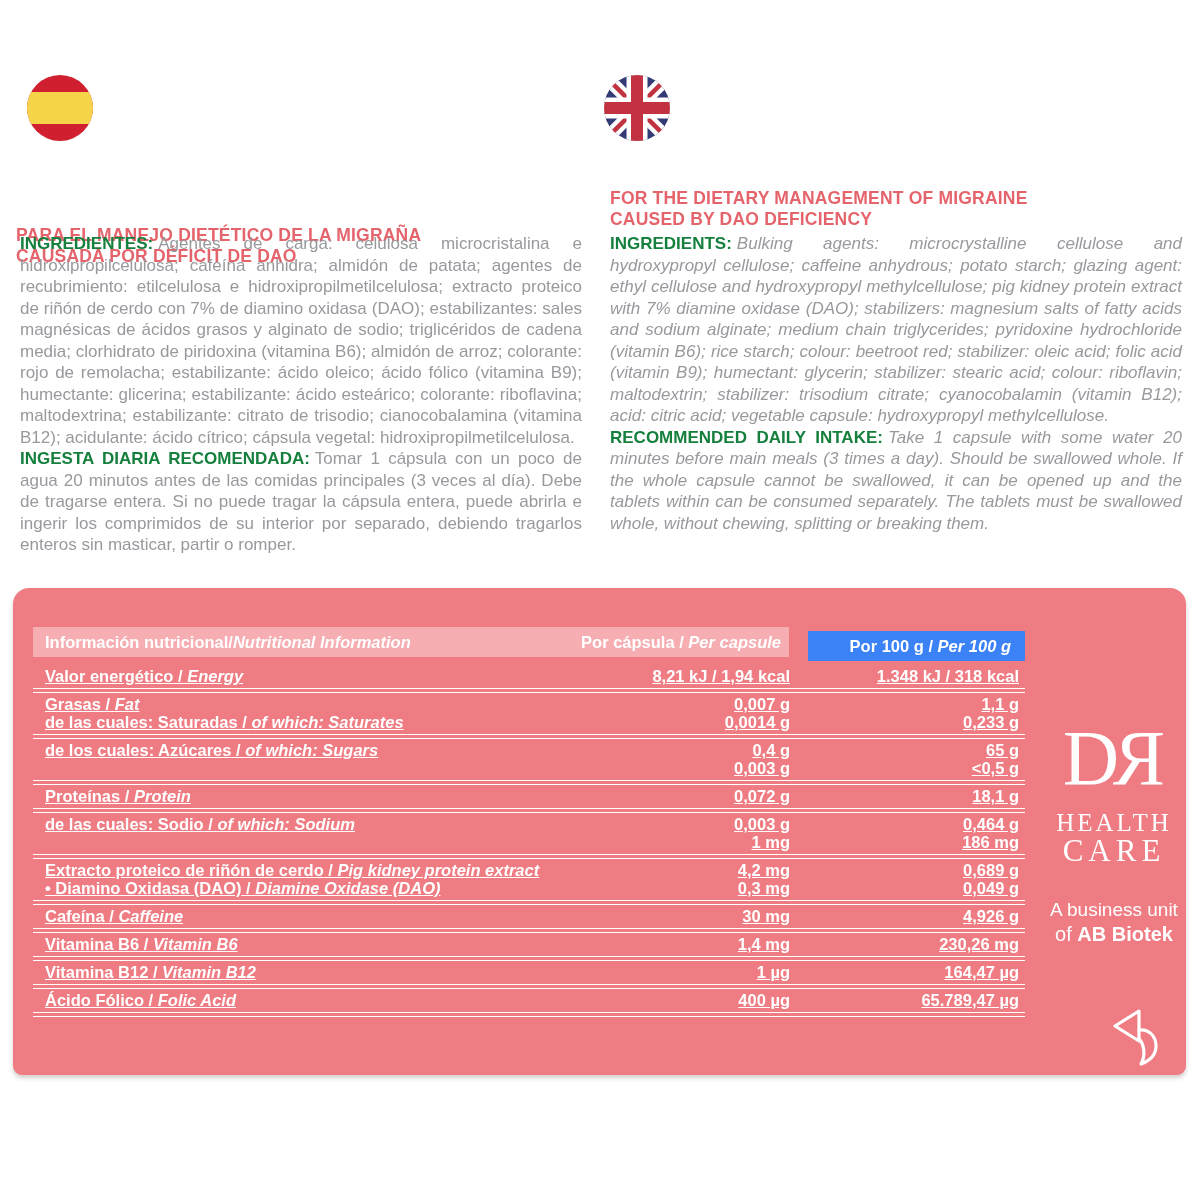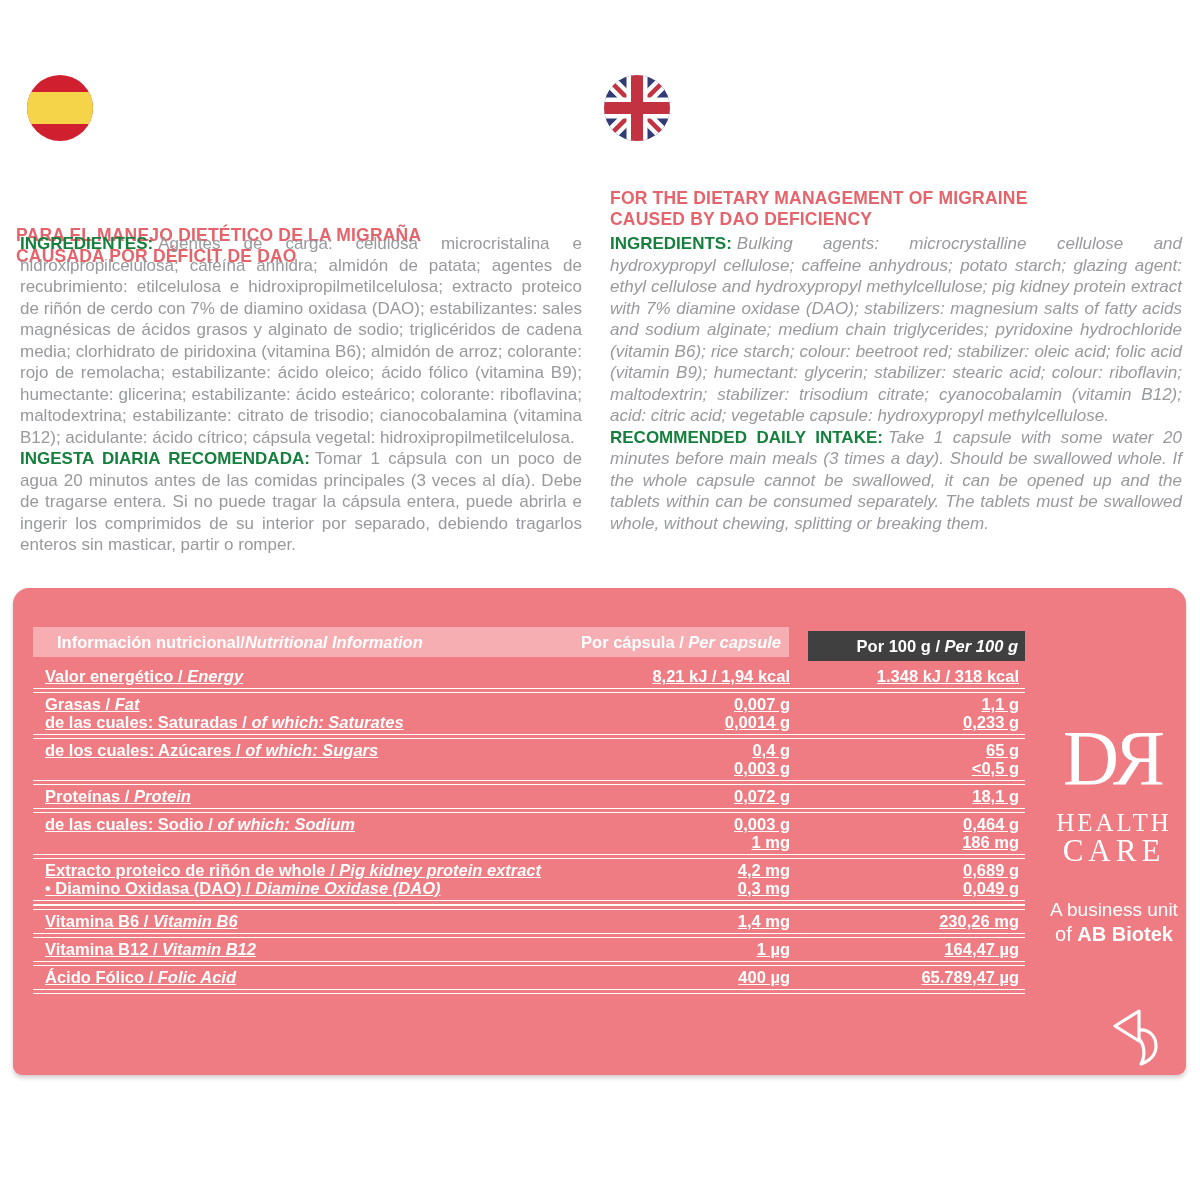--- a/index.html
+++ b/index.html
@@ -37,7 +37,7 @@
   .ntable em{font-style:italic;}
   .t-head{display:flex;margin-bottom:4px;}
   .band1{width:756px;height:30px;background:#F6AEB2;display:flex;align-items:center;
-         justify-content:space-between;padding:0 8px 0 24px;box-sizing:border-box;}
+         justify-content:space-between;padding:0 8px 0 12px;box-sizing:border-box;}
   .hgap{width:19px;}
   .band2{width:217px;height:30px;background:#404040;display:flex;align-items:center;
          justify-content:flex-end;padding-right:7px;box-sizing:border-box;margin-top:4px;}

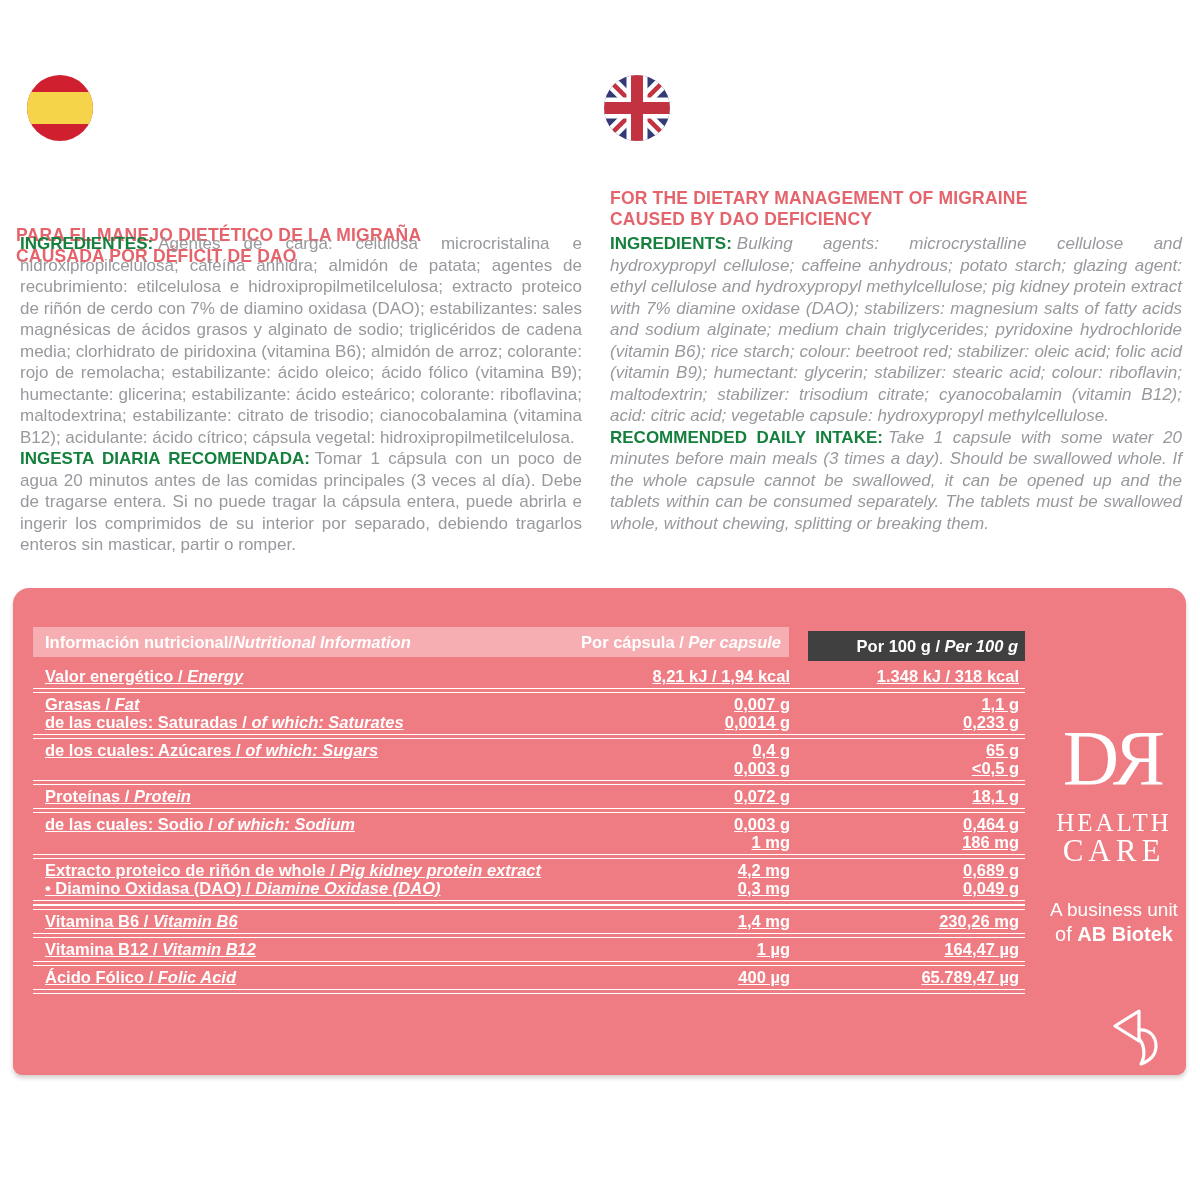--- a/index.html
+++ b/index.html
@@ -39,8 +39,8 @@
   .band1{width:756px;height:30px;background:#F6AEB2;display:flex;align-items:center;
          justify-content:space-between;padding:0 8px 0 12px;box-sizing:border-box;}
   .hgap{width:19px;}
-  .band2{width:217px;height:30px;background:#404040;display:flex;align-items:center;
-         justify-content:flex-end;padding-right:7px;box-sizing:border-box;margin-top:4px;}
+  .band2{width:217px;height:30px;background:#3b82f6;display:flex;align-items:center;
+         justify-content:flex-end;padding-right:14px;box-sizing:border-box;margin-top:4px;}
   .t-row{display:grid;grid-template-columns:1fr 200px 235px;padding:2px 0 3px;text-decoration:underline;}
   .t-label{padding-left:12px;}
   .t-val{text-align:right;}

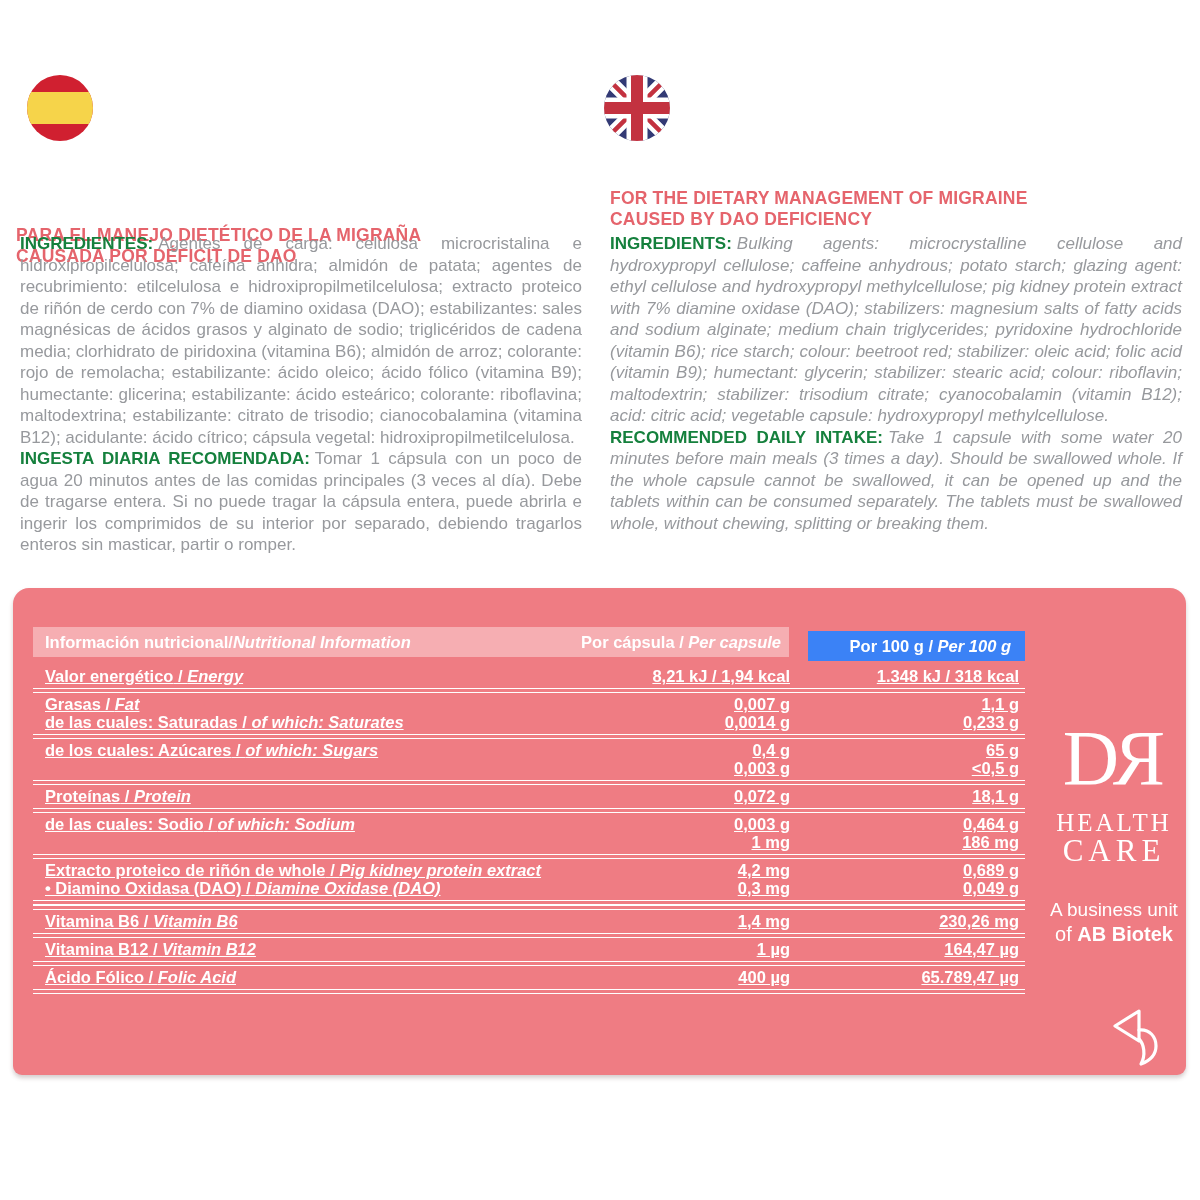--- a/index.html
+++ b/index.html
@@ -194,7 +194,7 @@
           <div class="sep"></div>
           <div class="t-row">
             <div class="t-label">
-              <div class="lbl-line"><span class="es">Extracto proteico de riñón de whole</span> / <em class="en">Pig kidney protein extract</em></div>
+              <div class="lbl-line"><span class="es">Extracto proteico de riñón de cerdo</span> / <em class="en">Pig kidney protein extract</em></div>
               <div class="lbl-line"><span class="es">• Diamino Oxidasa (DAO)</span> / <em class="en">Diamine Oxidase (DAO)</em></div>
             </div>
             <div class="t-val col1">

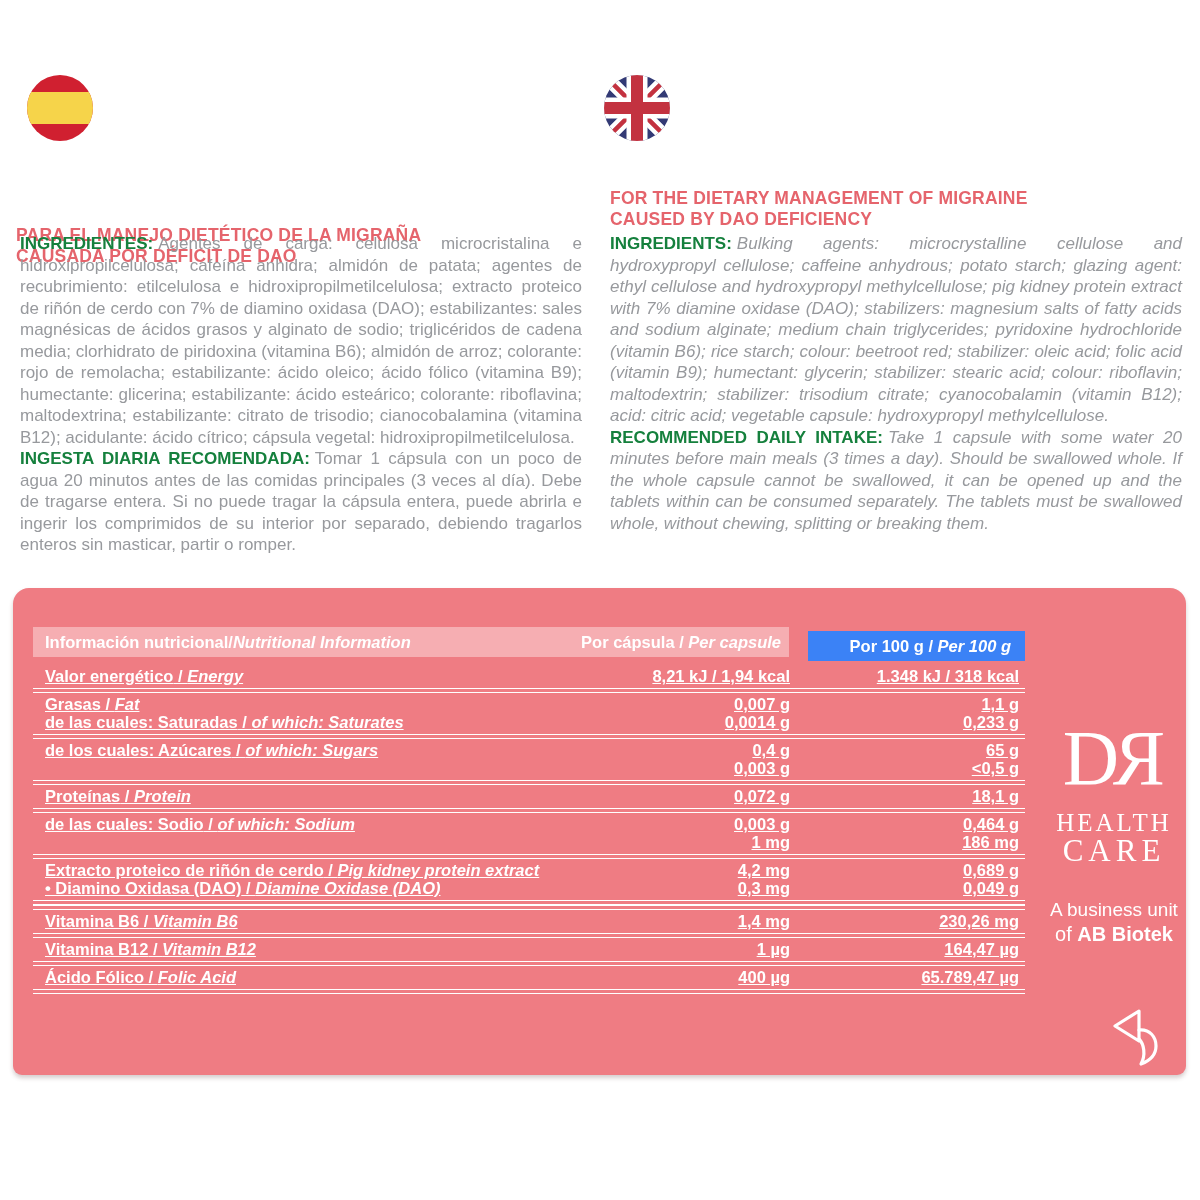--- a/index.html
+++ b/index.html
@@ -207,6 +207,17 @@
             </div>
           </div>
           <div class="sep"></div>
+          <div class="t-row">
+            <div class="t-label">
+              <div class="lbl-line"><span class="es">Cafeína</span> / <em class="en">Caffeine</em></div>
+            </div>
+            <div class="t-val col1">
+              <div>30 mg</div>
+            </div>
+            <div class="t-val col2">
+              <div>4,926 g</div>
+            </div>
+          </div>
           <div class="sep"></div>
           <div class="t-row">
             <div class="t-label">

